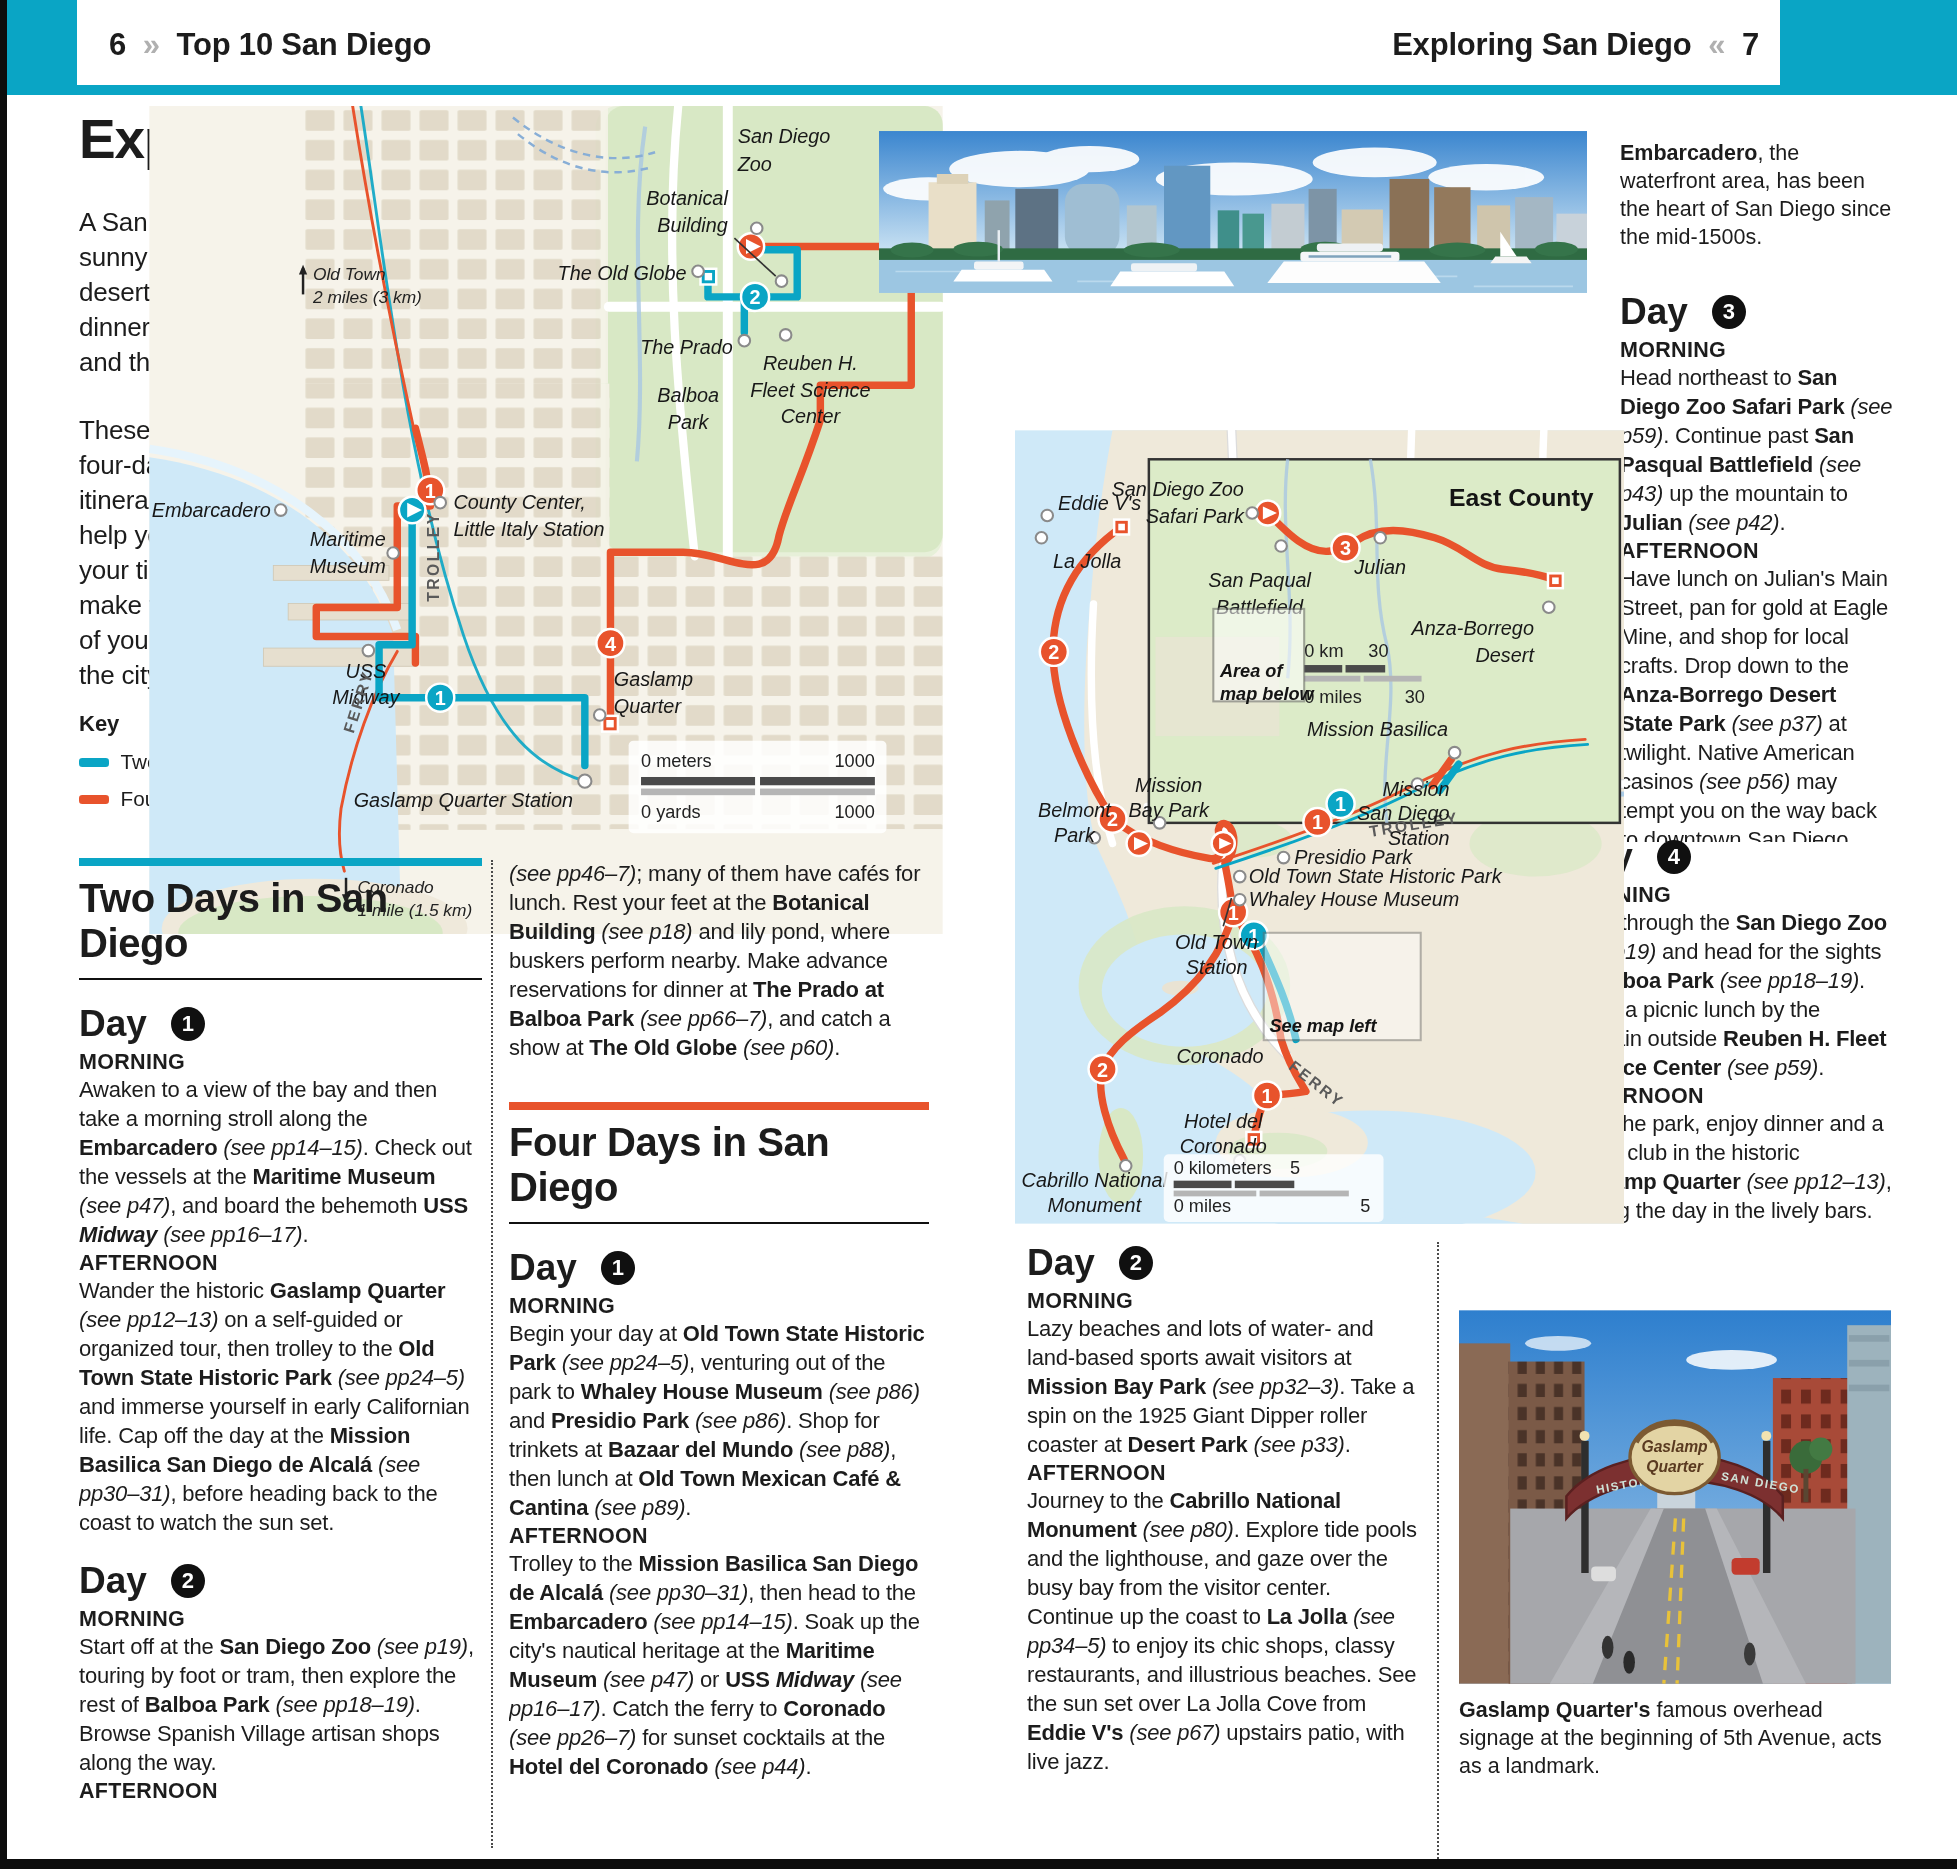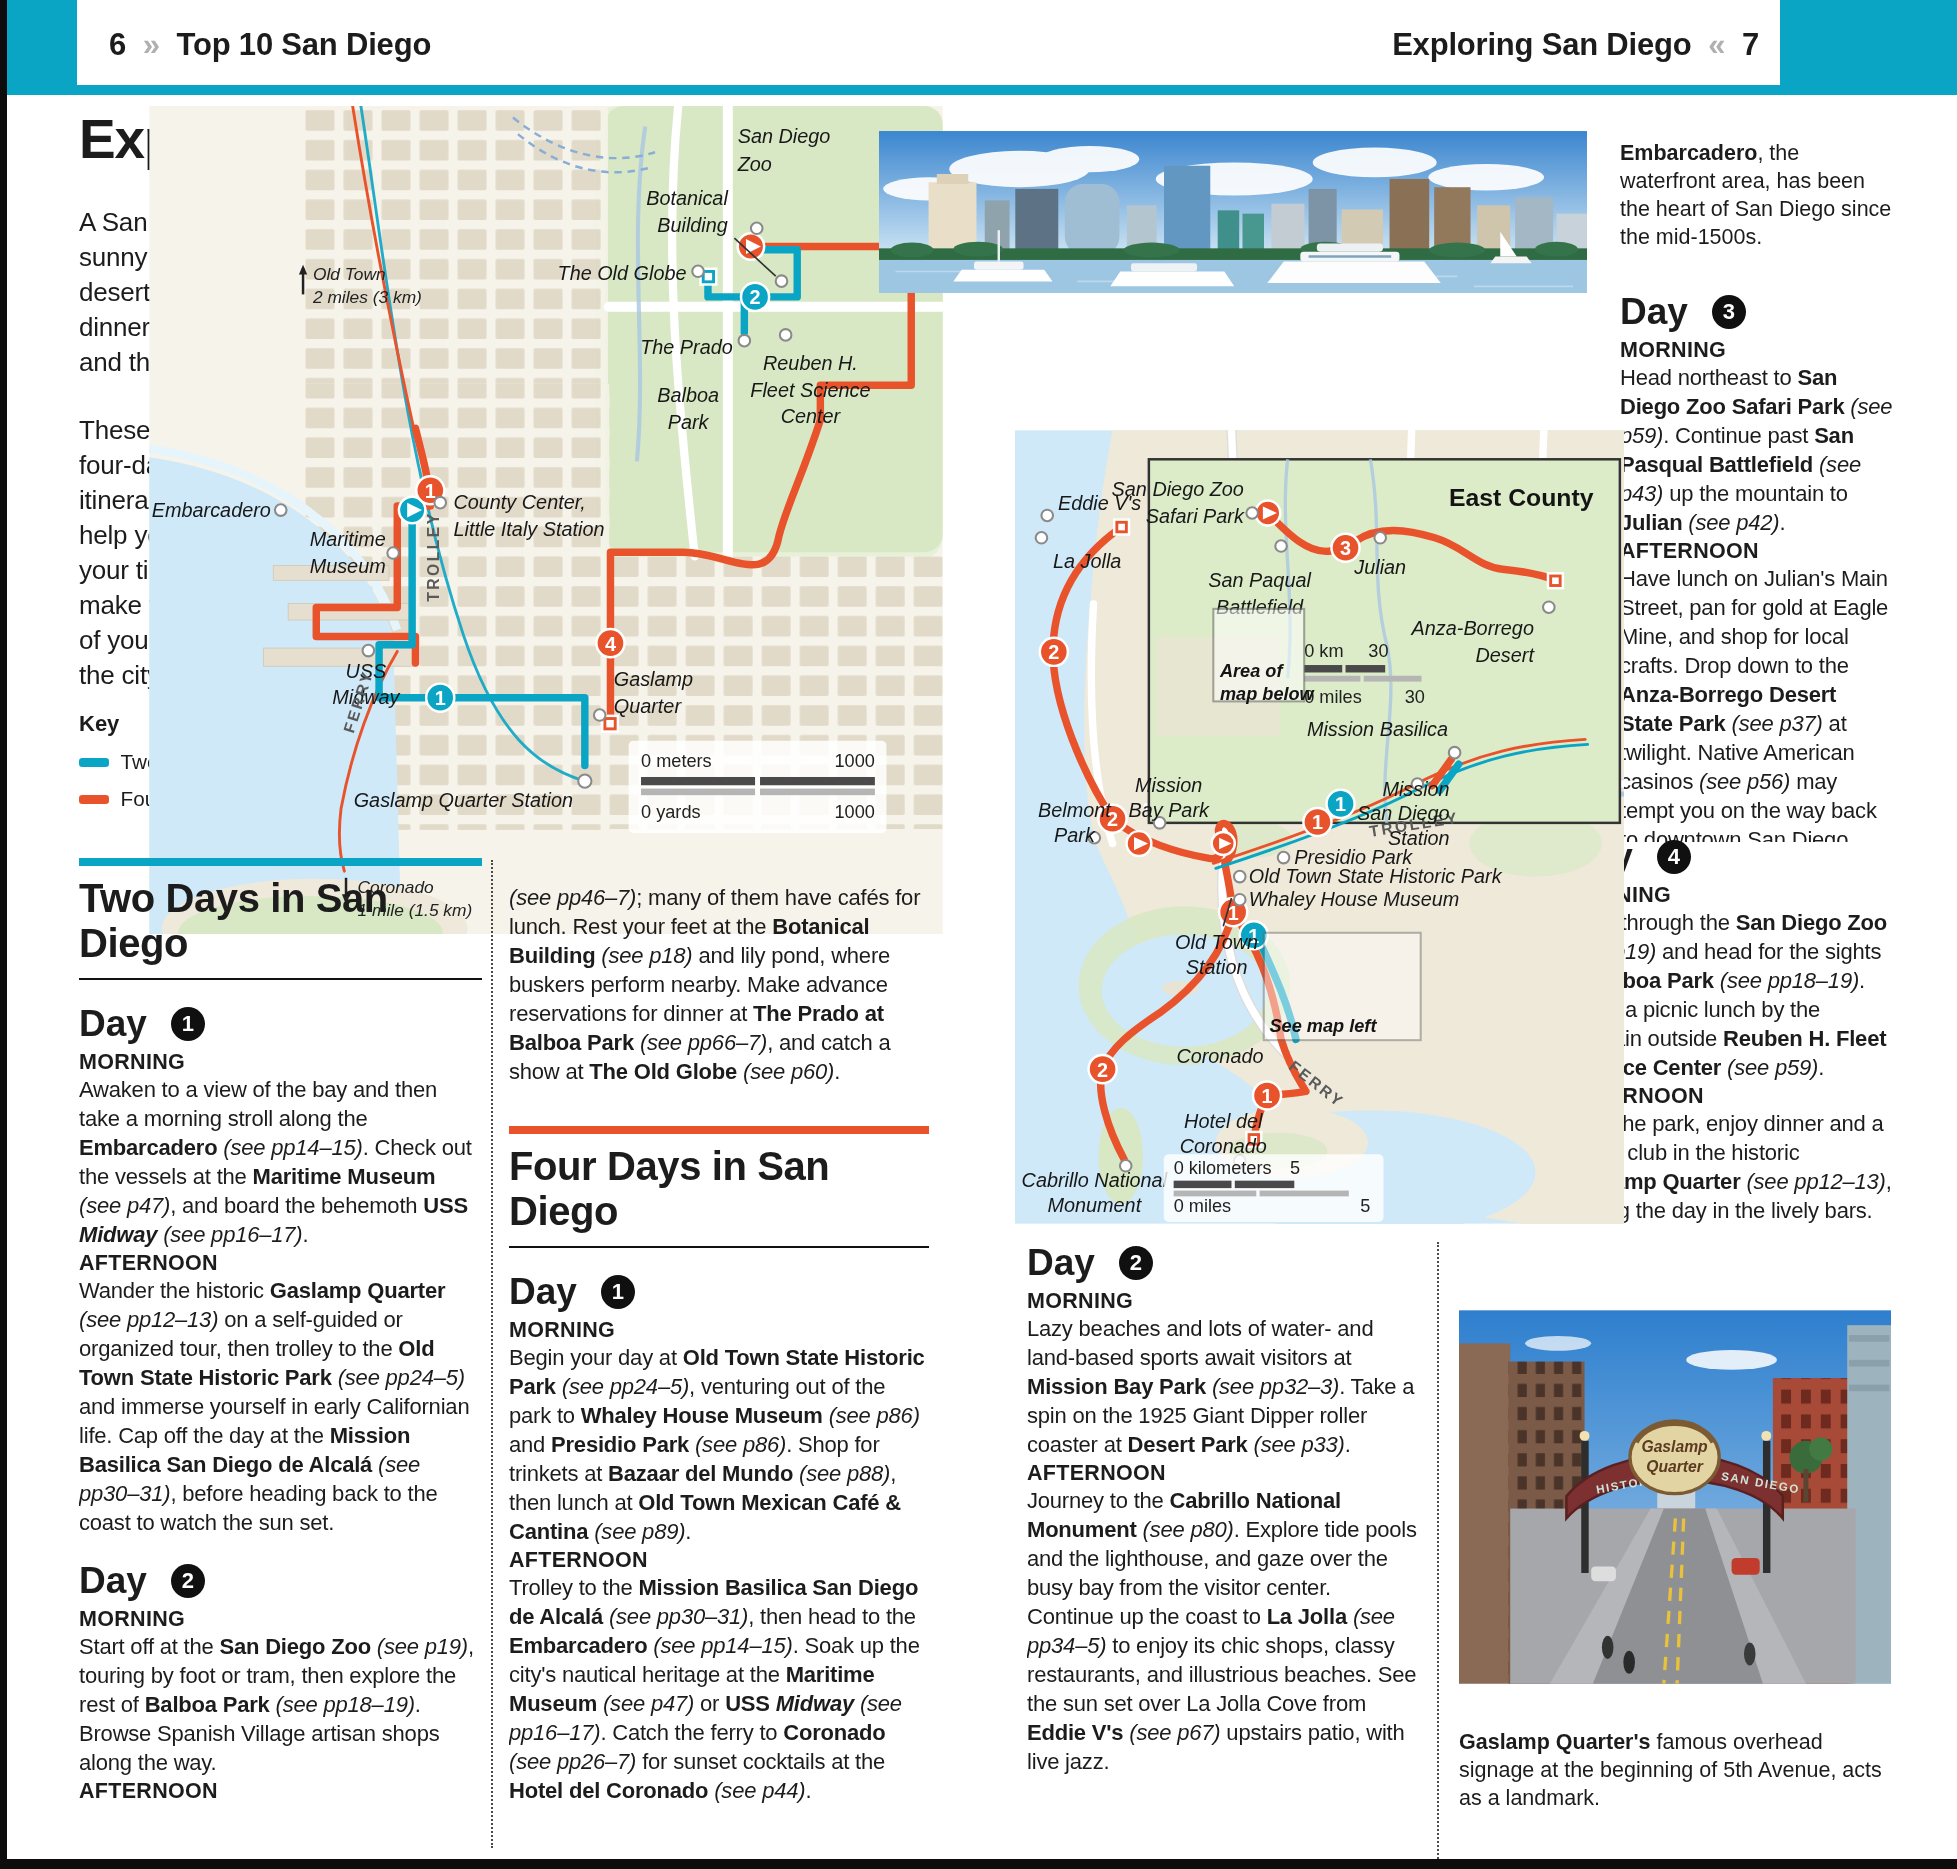--- a/index.html
+++ b/index.html
@@ -247,7 +247,7 @@
   <div class="abs dotdiv" style="left:491px;top:860px;height:988px;"></div>
 
   <div class="abs" style="left:509px;top:858px;width:420px;height:992px;overflow:hidden;">
-    <p class="body" style="margin-top:25px;"><i>(see pp46–7)</i>; many of them have cafés for lunch. Rest your feet at the <b>Botanical Building</b> <i>(see p18)</i> and lily pond, where buskers perform nearby. Make advance reservations for dinner at <b>The Prado at Balboa Park</b> <i>(see pp66–7)</i>, and catch a show at <b>The Old Globe</b> <i>(see p60)</i>.</p>
+    <p class="body" style="margin-top:1px;"><i>(see pp46–7)</i>; many of them have cafés for lunch. Rest your feet at the <b>Botanical Building</b> <i>(see p18)</i> and lily pond, where buskers perform nearby. Make advance reservations for dinner at <b>The Prado at Balboa Park</b> <i>(see pp66–7)</i>, and catch a show at <b>The Old Globe</b> <i>(see p60)</i>.</p>
     <div class="secbar" style="background:#e8532c;margin-top:40px;"></div>
     <div class="sech">Four Days in San Diego</div>
     <div class="dayh">

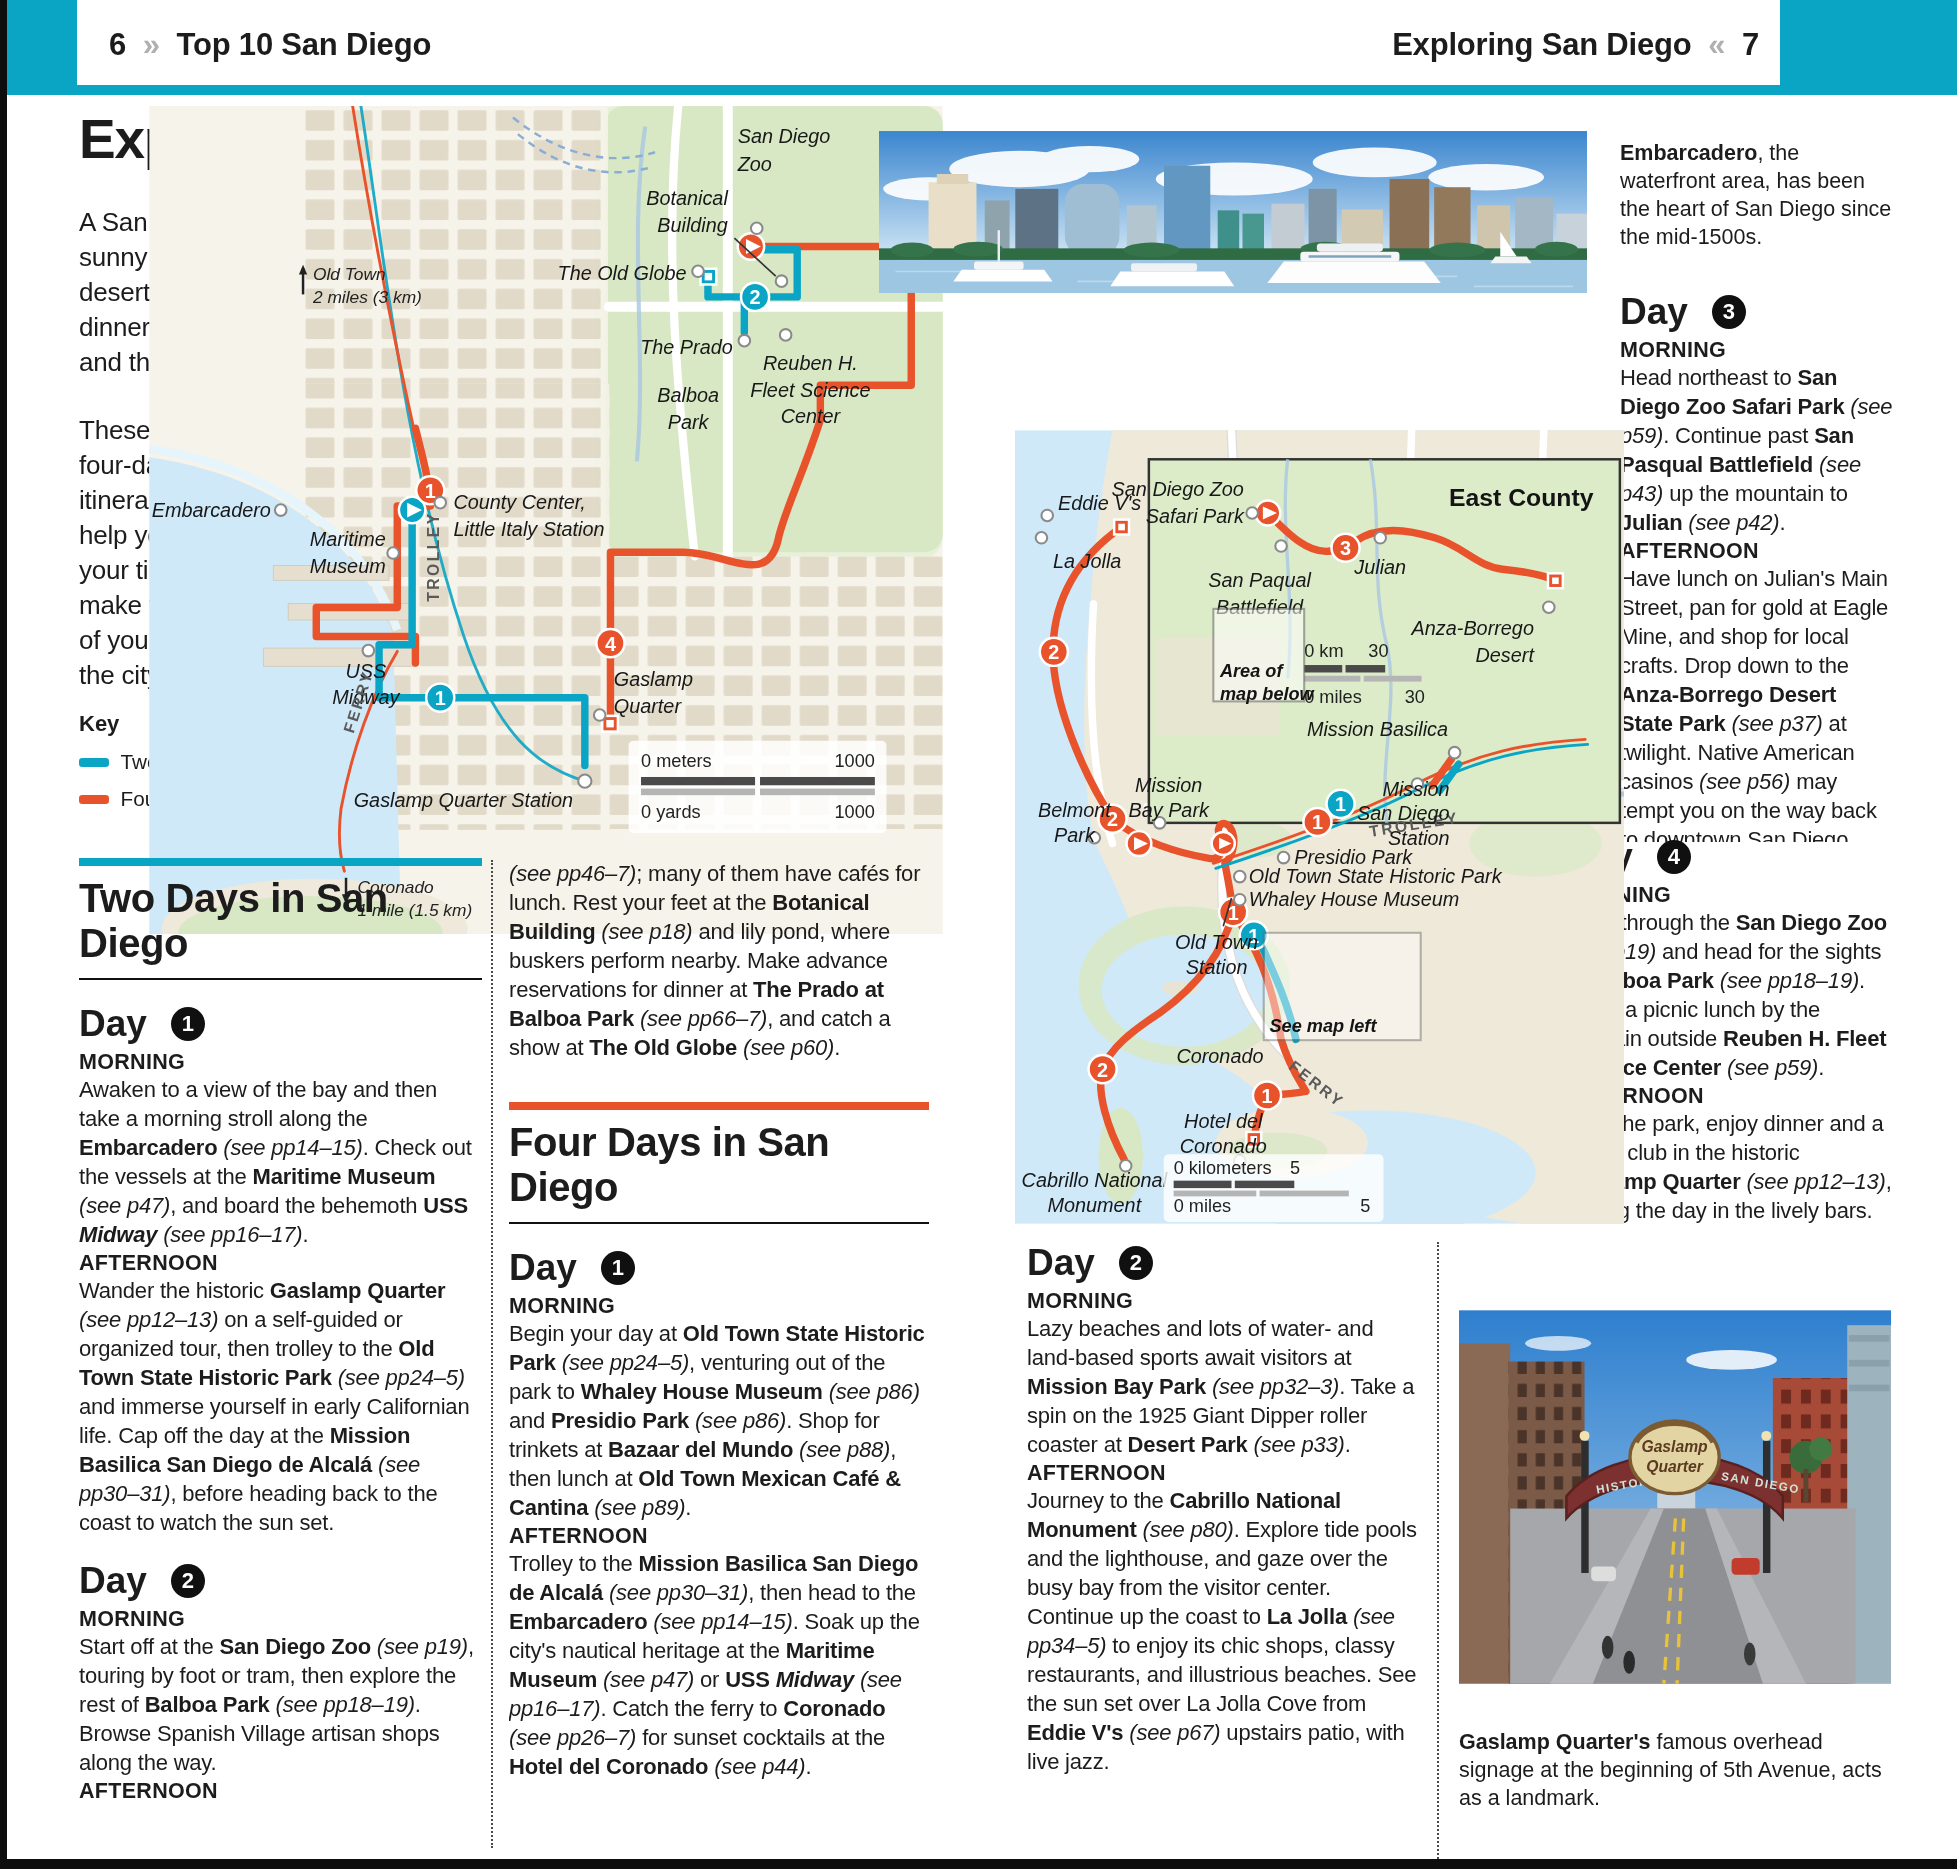--- a/index.html
+++ b/index.html
@@ -26,7 +26,7 @@
   .secbar{height:8.3px;}
   .sech{font-size:40px;font-weight:800;letter-spacing:-0.4px;padding:10px 0 11.6px;border-bottom:2.5px solid #101010;}
   .dotdiv{border-left:2.5px dotted #4a4a4a;width:0;}
-  .cap{font-size:21.5px;line-height:28px;margin-top:32px;}
+  .cap{font-size:21.5px;line-height:28px;}
   .cap b{font-weight:700;}
   
   text{font-family:"Liberation Sans",sans-serif;}

